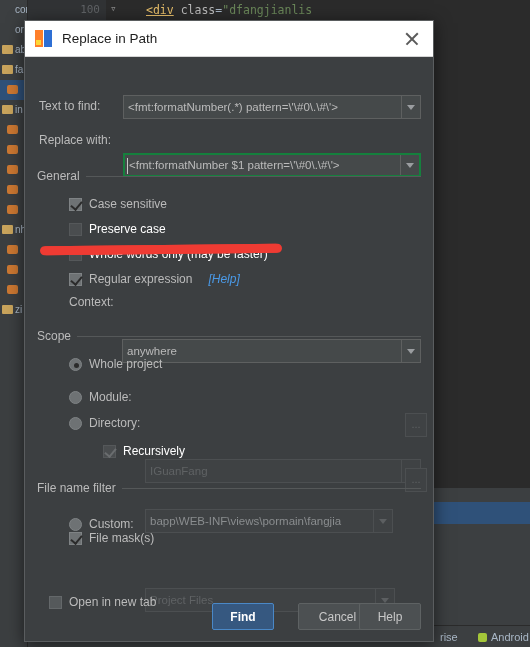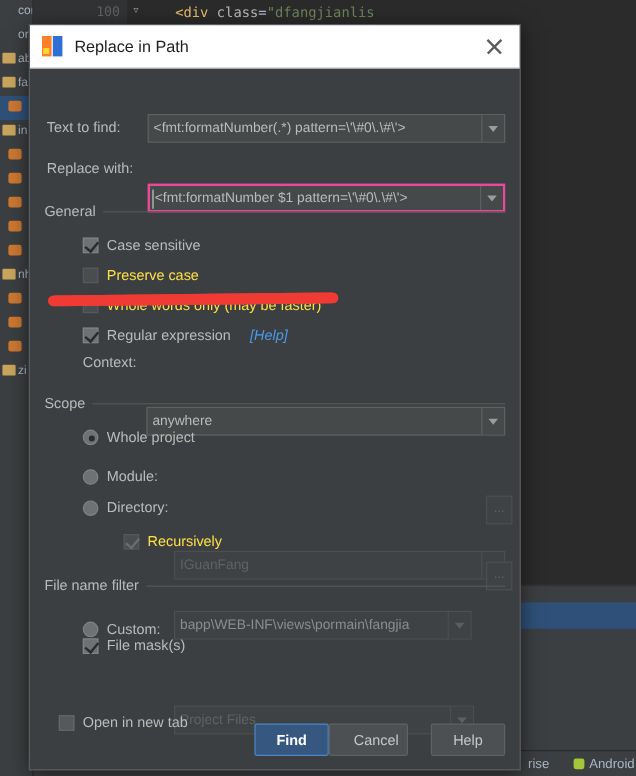--- a/index.html
+++ b/index.html
@@ -53,7 +53,7 @@
     font-family: "DejaVu Sans Mono", monospace; font-size: 11.5px;
     line-height: 16px; white-space: pre; color: #a9b7c6;
   }
-  .code .tag { color: #e8bf6a; }
+  .code .tag { color: #e8bf6a; text-decoration: underline; }
   .code .attr { color: #bababa; }
   .code .str { color: #6a8759; }
   .code .el  { color: #cc7832; }

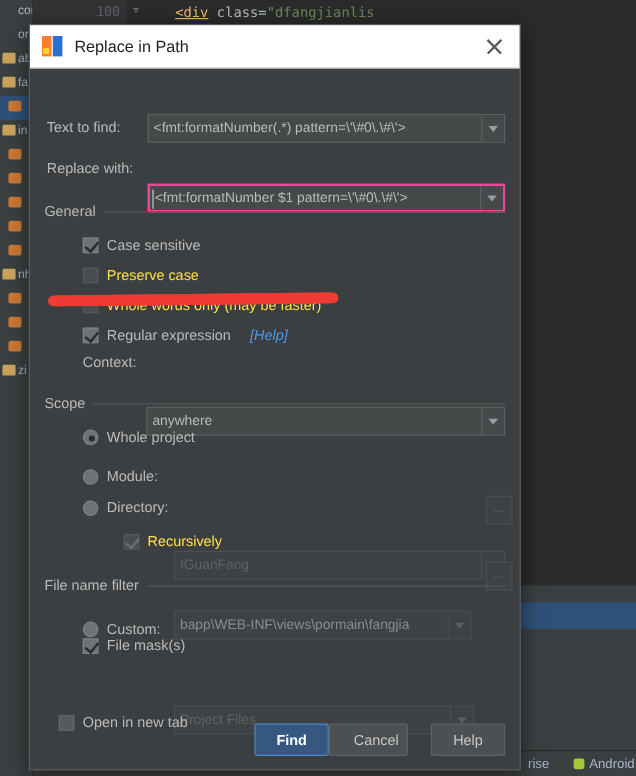--- a/index.html
+++ b/index.html
@@ -127,7 +127,7 @@
     background: #45494a; border: 1px solid #5e6060;
     display: flex; align-items: center;
   }
-  .combo.focused { border: 2px solid #ec4899; background: #45494a; }
+  .combo.focused { border: 2px solid #15803d; background: #45494a; }
   .combo .cval {
     flex: 1 1 auto; font-size: 11.5px; color: #bbbbbb;
     padding: 0 4px; white-space: nowrap; overflow: hidden;

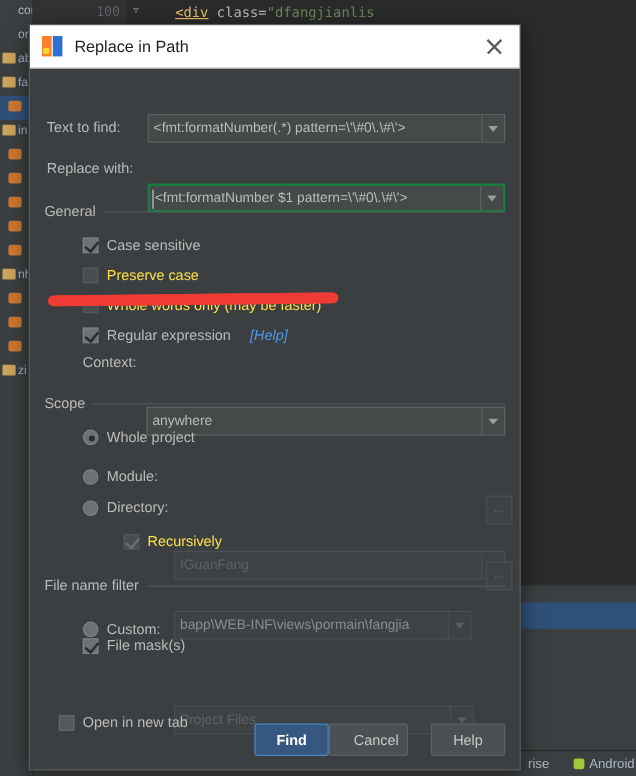--- a/index.html
+++ b/index.html
@@ -189,7 +189,7 @@
   }
   .cbbox.dis.checked:after { border-color: #6a6d6f; }
   .cblabel { font-size: 12px; color: #bbbbbb; margin-left: 7px; white-space: nowrap; }
-  .cblabel.dim { color: #fde047; }
+  .cblabel.dim { color: #ffffff; }
   .helplink { color: #4a9ae8; }
 
   

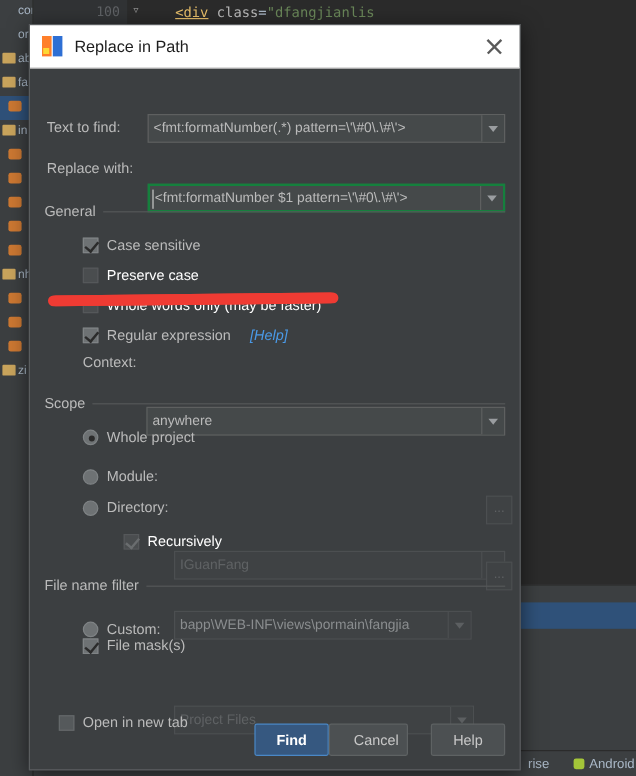--- a/index.html
+++ b/index.html
@@ -426,7 +426,7 @@
 
     <div class="btnrow">
       <div class="btn default" style="left:187px; width:62px;">Find</div>
-      <div class="btn" style="left:249px; width:66px;padding-left:13px;">Cancel</div>
+      <div class="btn" style="left:273px; width:66px;padding-left:13px;">Cancel</div>
       <div class="btn" style="left:334px; width:62px;">Help</div>
     </div>
 

